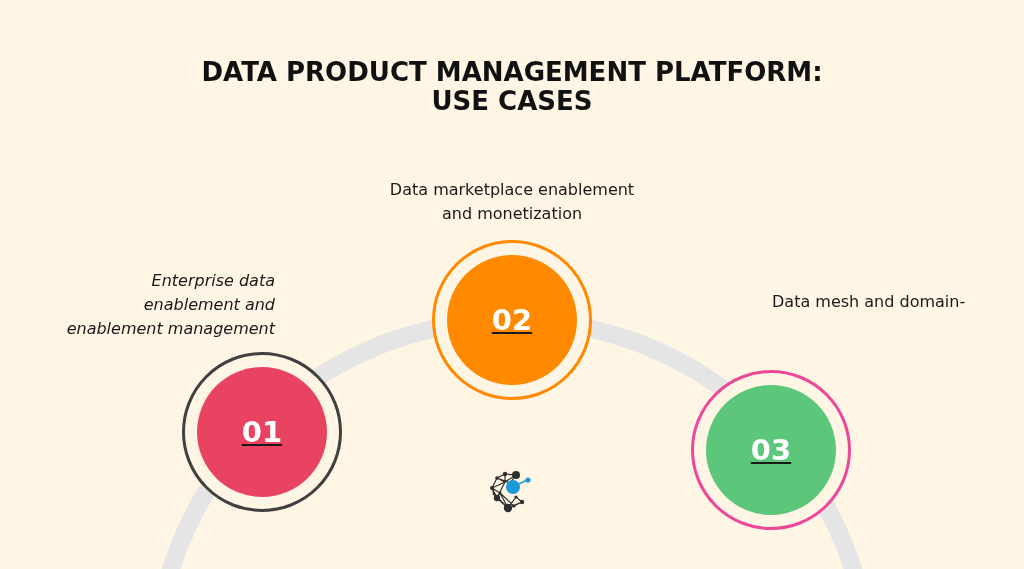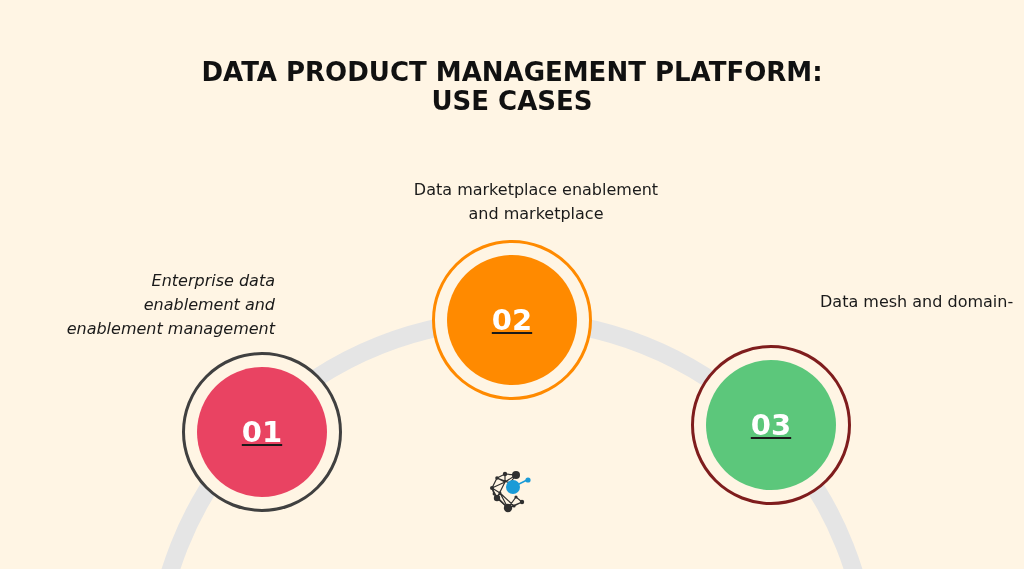--- a/index.html
+++ b/index.html
@@ -67,7 +67,7 @@
       line-height: 24px;
       color: #1a1a1a;
     }
-    .label span { display: block; padding-left: 48px; }
+    .label span { display: block; }
     .logo {
       position: absolute;
       left: 486px;

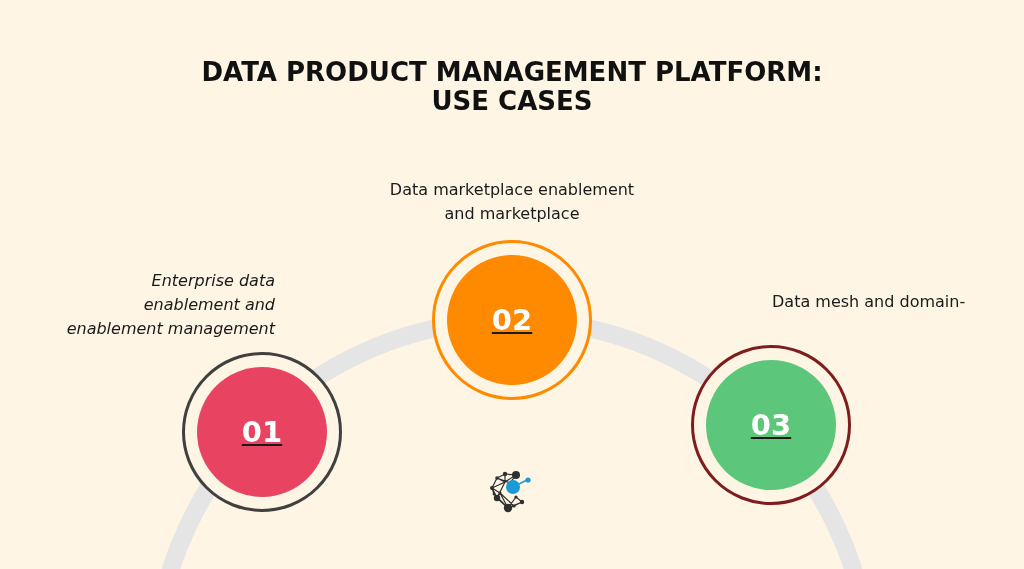--- a/index.html
+++ b/index.html
@@ -101,7 +101,7 @@
 
 <div class="label" style="left: 0; width: 1024px; top: 178px; text-align: center;">
   <span>Data marketplace enablement</span>
-  <span>and marketplace</span>
+  <span>and monetization</span>
 </div>
 <div class="node" style="left: 432px; top: 240px; border: 3px solid #FF8A00;">
   <div class="fill" style="background: #FF8A00;">

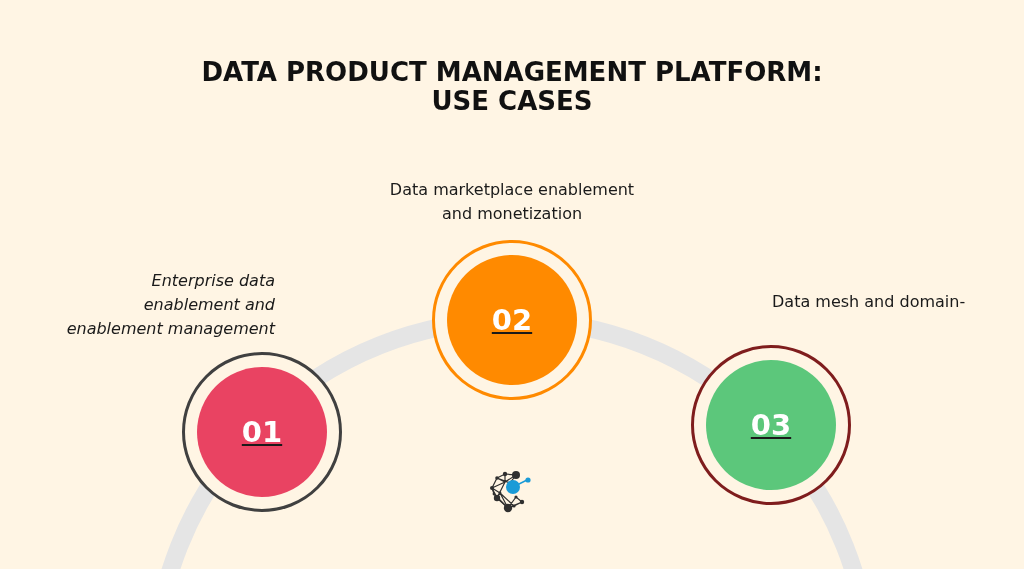--- a/index.html
+++ b/index.html
@@ -112,7 +112,7 @@
 <div class="label" style="left: 772px; top: 290px; text-align: right;">
   <span>Data mesh and domain-</span>
 </div>
-<div class="node" style="left: 691px; top: 345px; border: 3px solid #7f1d1d;">
+<div class="node" style="left: 691px; top: 370px; border: 3px solid #ec4899;">
   <div class="fill" style="background: #5CC77B;">
     <span>03</span>
   </div>

